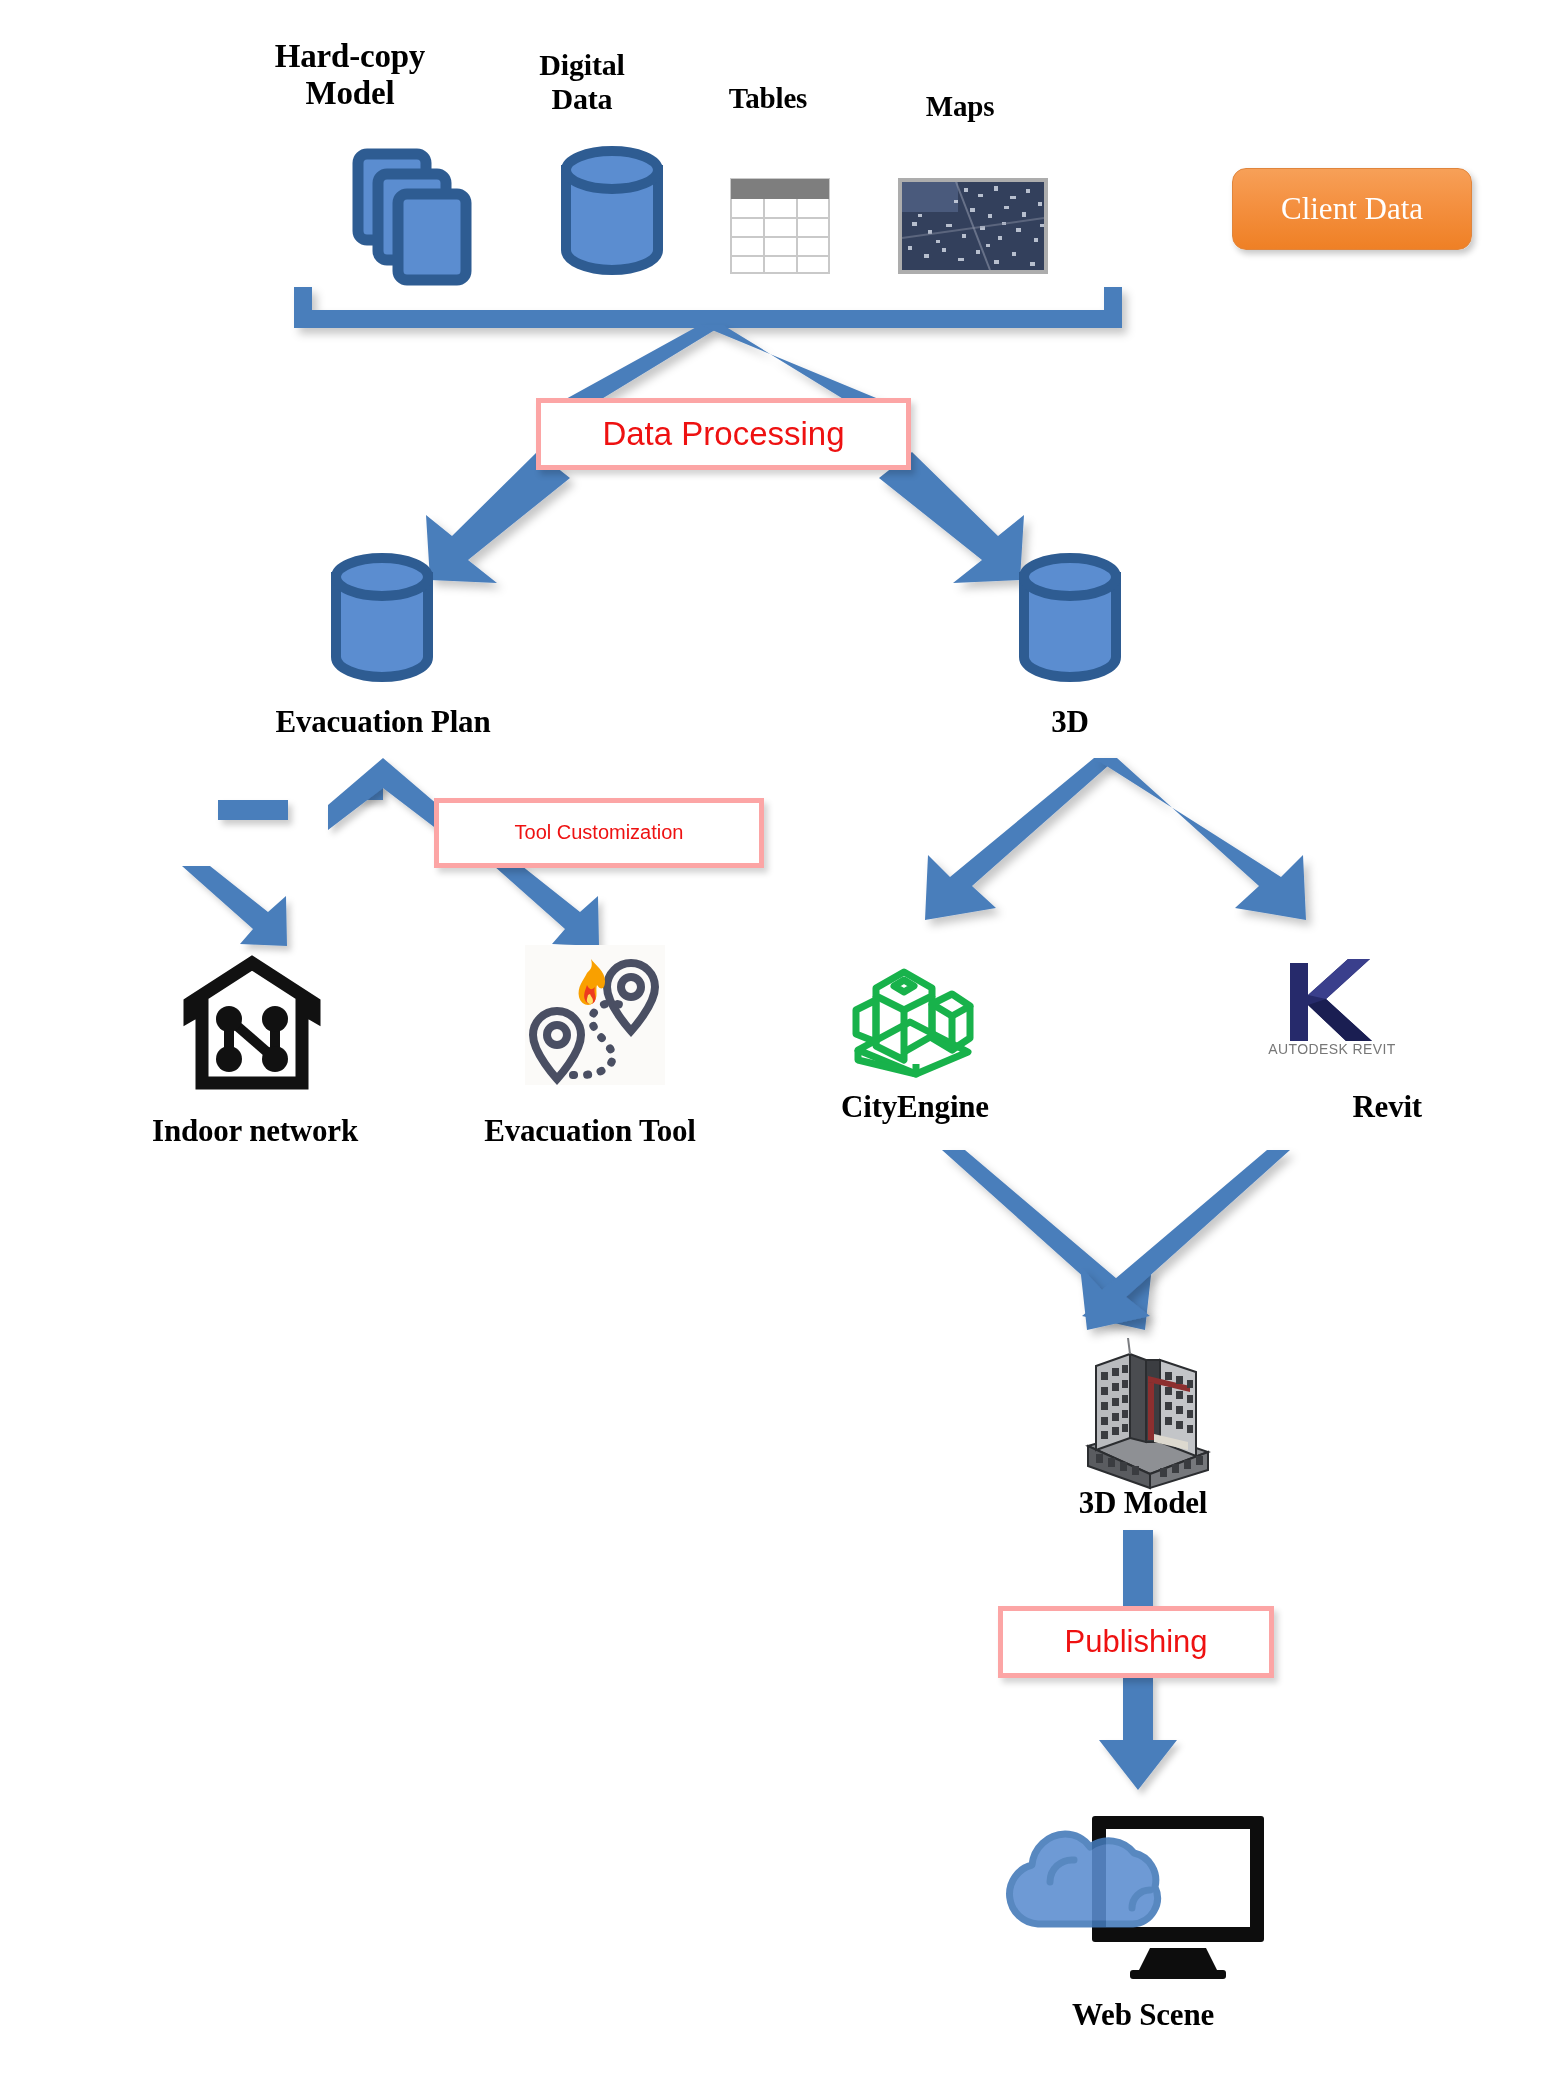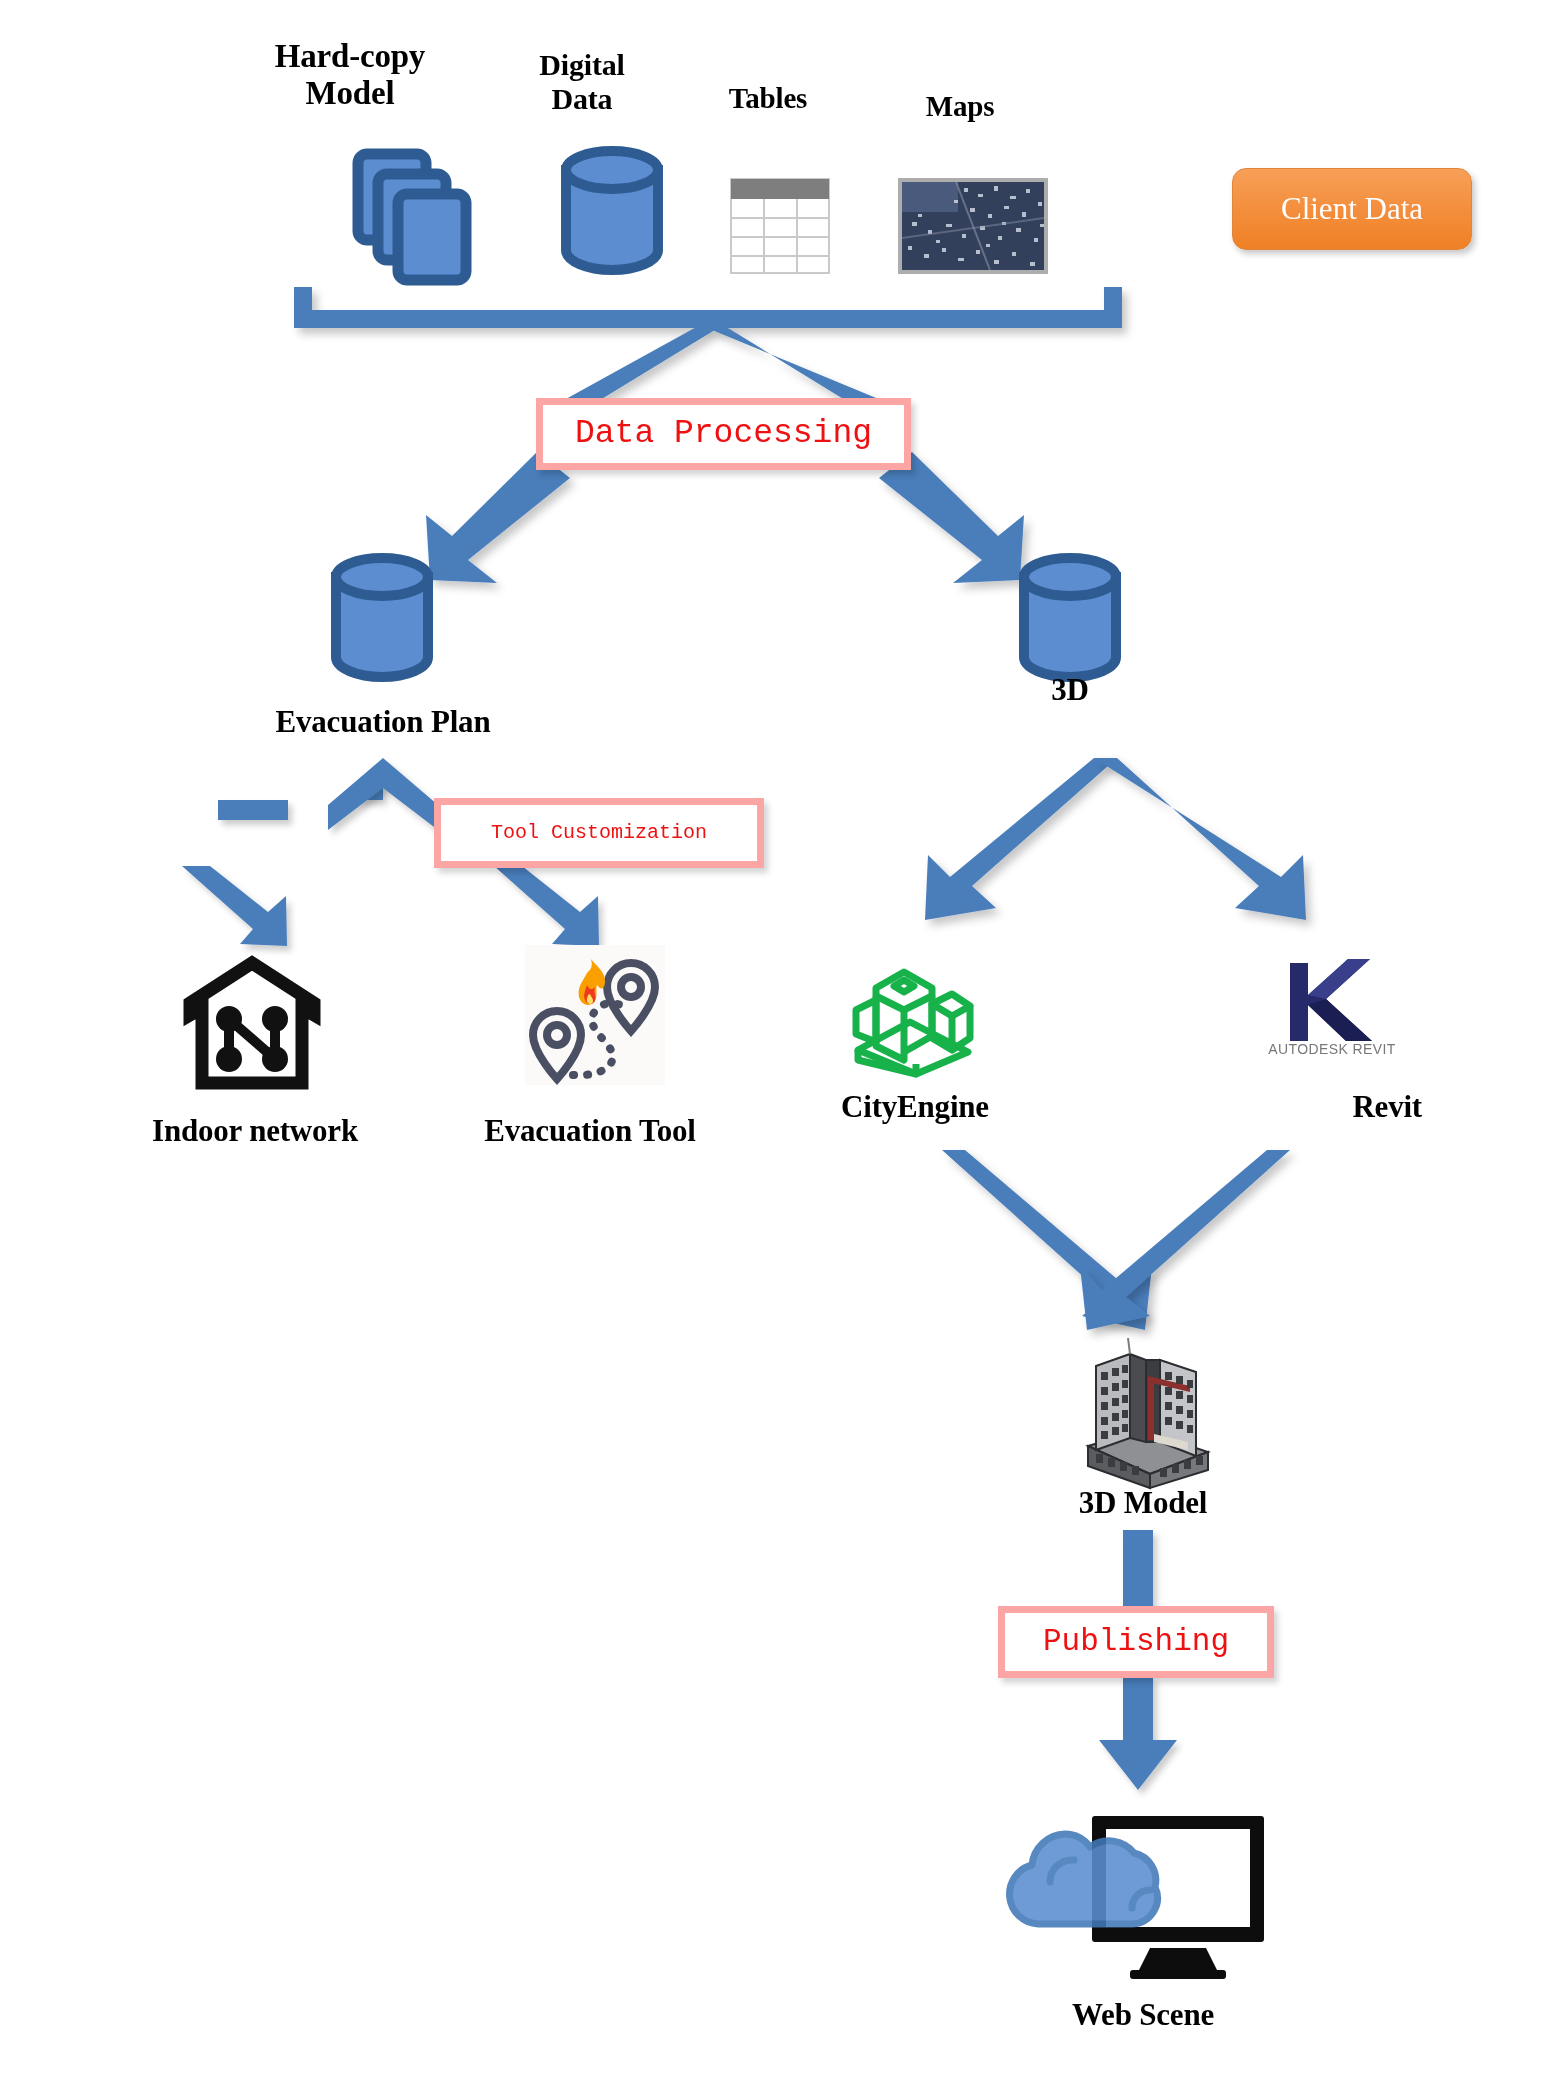--- a/index.html
+++ b/index.html
@@ -35,13 +35,13 @@
     position: absolute;
     box-sizing: border-box;
     background: #ffffff;
-    border: 7px solid #fca5a5;
+    border: 5px solid #fca5a5;
     display: flex;
     align-items: center;
     justify-content: center;
     text-align: left;
     color: #ee1111;
-    font-family: Liberation Mono, monospace;
+    font-family: Liberation Sans, sans-serif;
     line-height: 1.16;
     white-space: pre-line;
     box-shadow: 4px 5px 6px rgba(0,0,0,0.17);

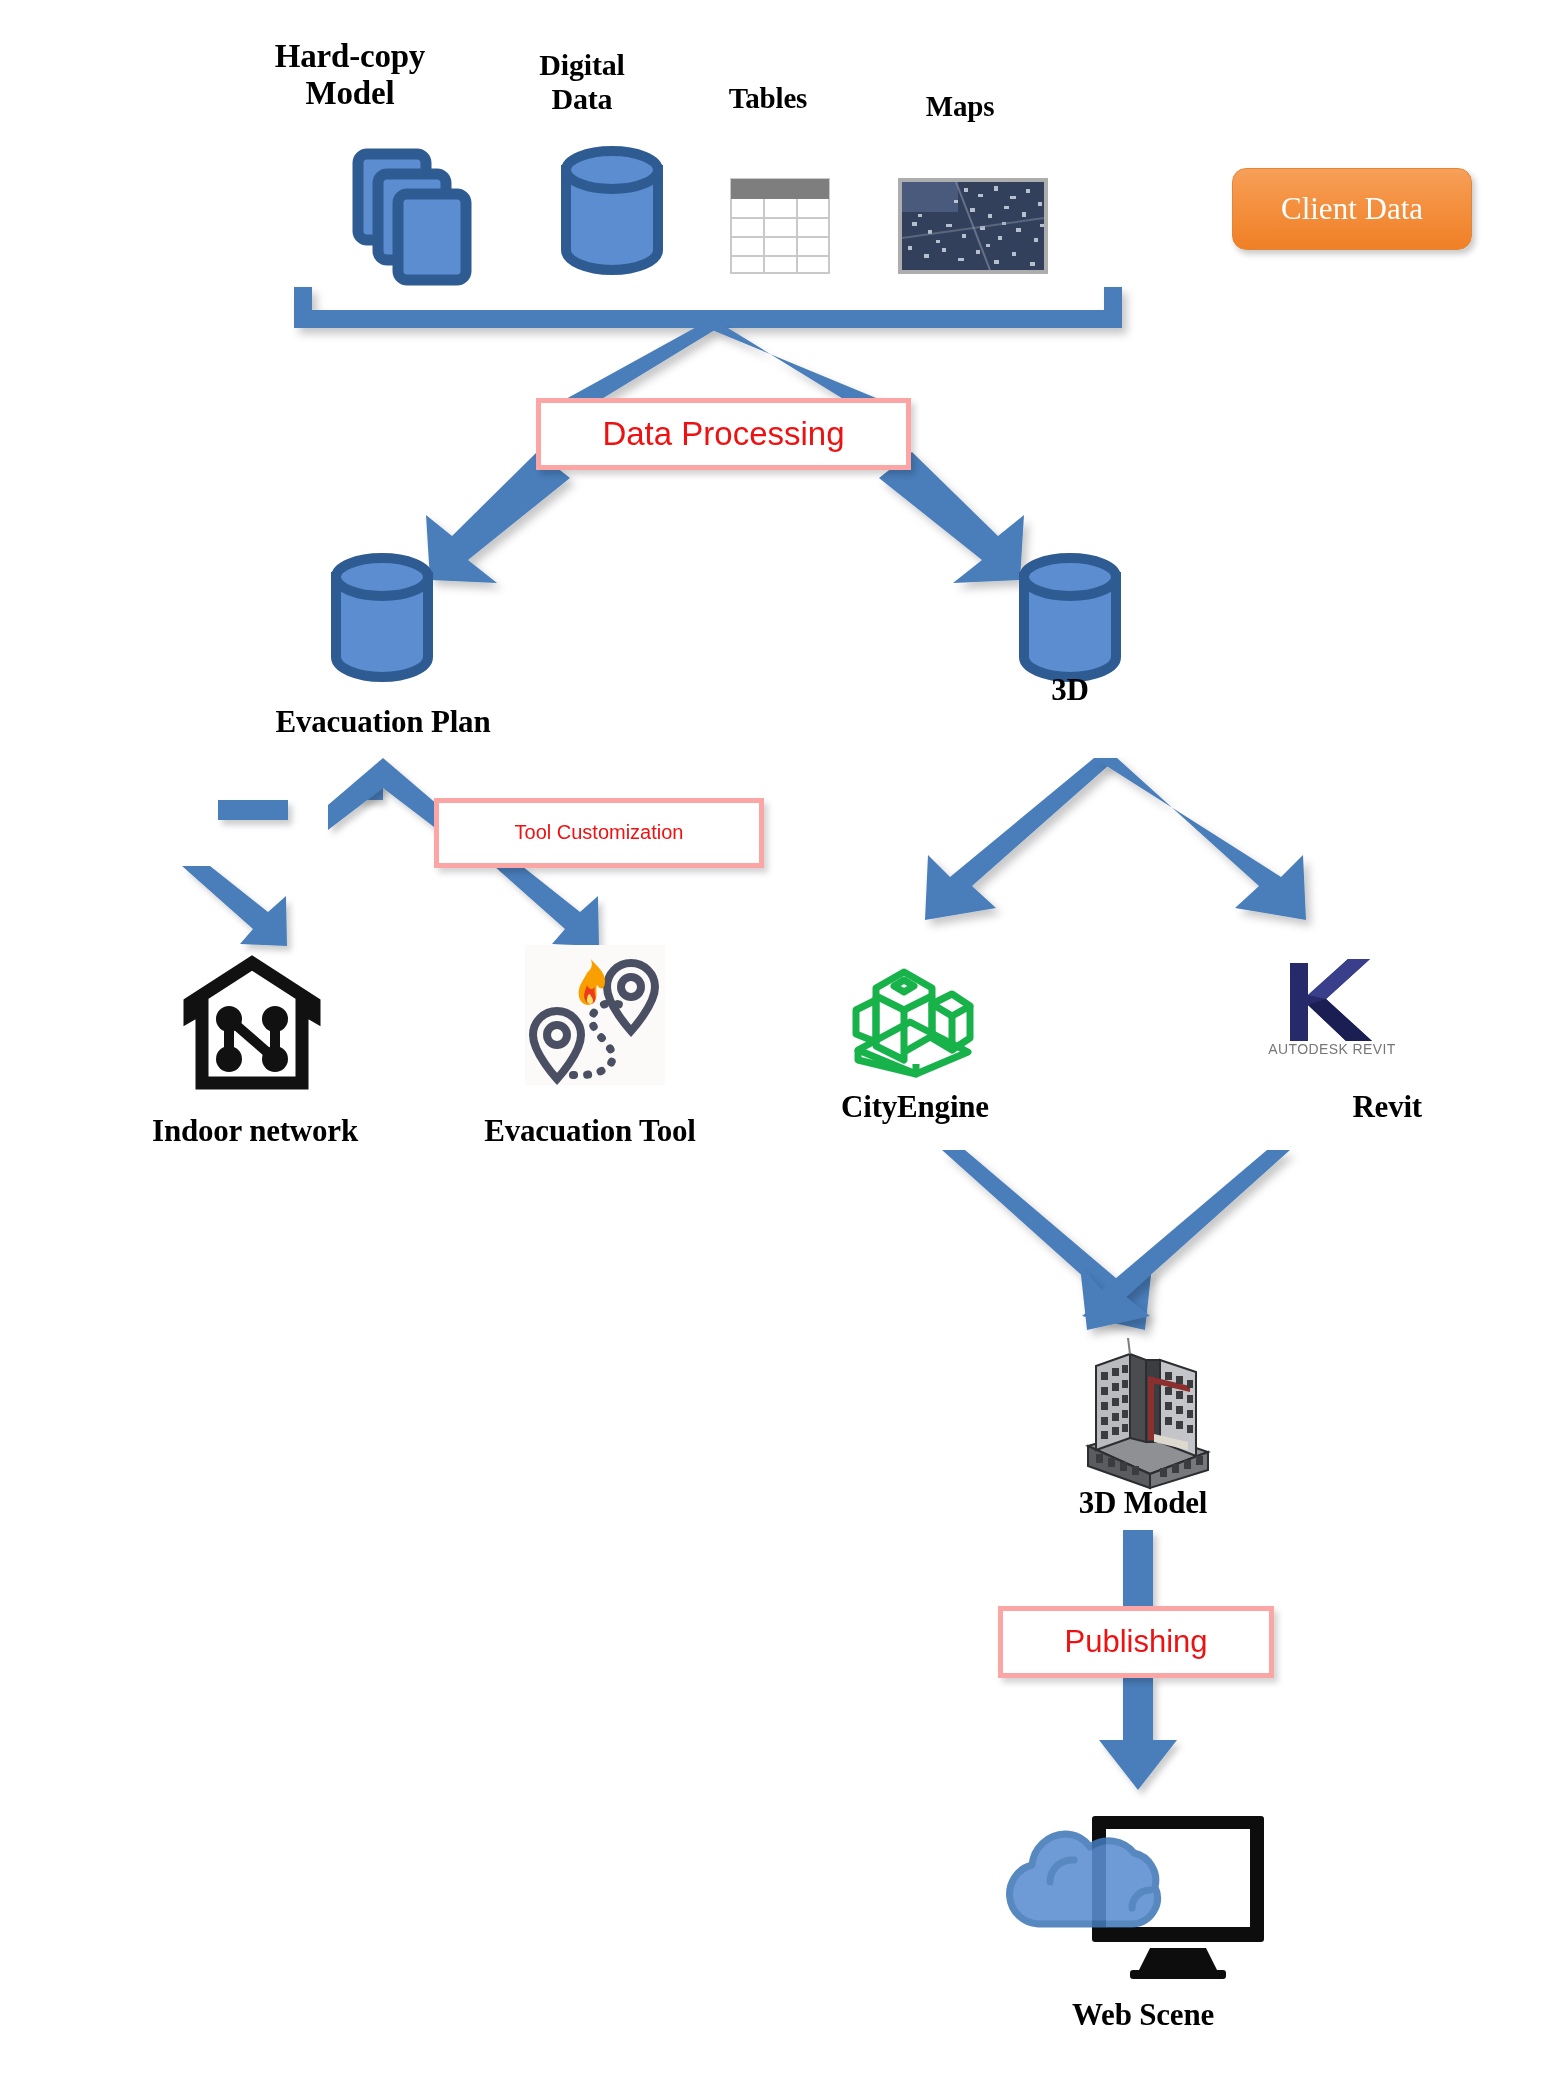--- a/index.html
+++ b/index.html
@@ -232,7 +232,7 @@
     <path d="M6,22 L6,102 a46,20 0 0 0 92,0 L98,22 Z" fill="#5b8dd0" stroke="#2e5c92" stroke-width="10"></path>
     <ellipse cx="52" cy="22" rx="46" ry="19" fill="#5b8dd0" stroke="#2e5c92" stroke-width="10"></ellipse>
   </svg>
-  <div class="lbl" style="left:1000px; top:673px; width:140px; font-size:31px;">3D</div>
+  <div class="lbl" style="left:1000px; top:705px; width:140px; font-size:31px;">3D</div>
 
   <div class="pbox" style="left:434px; top:798px; width:330px; height:70px; font-size:20px;">
     <span>Tool Customization</span>

